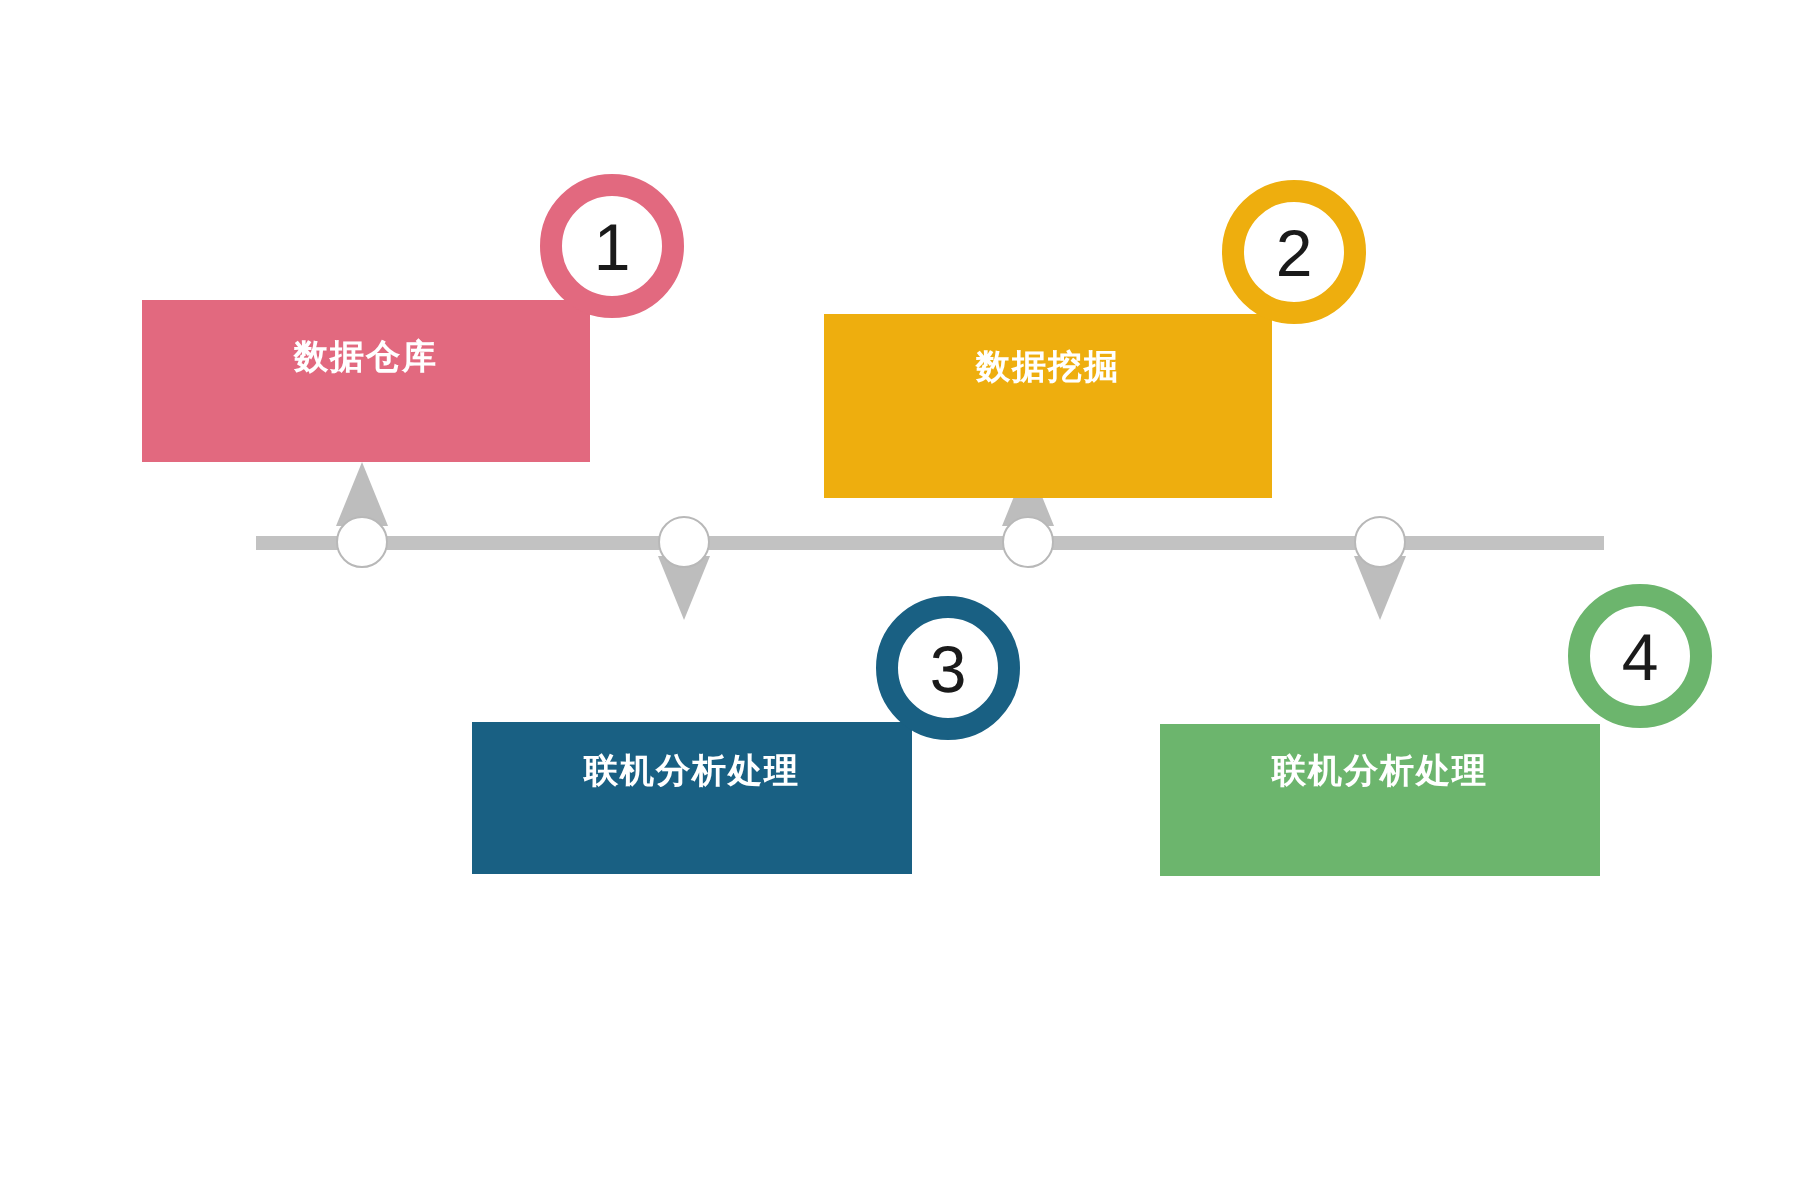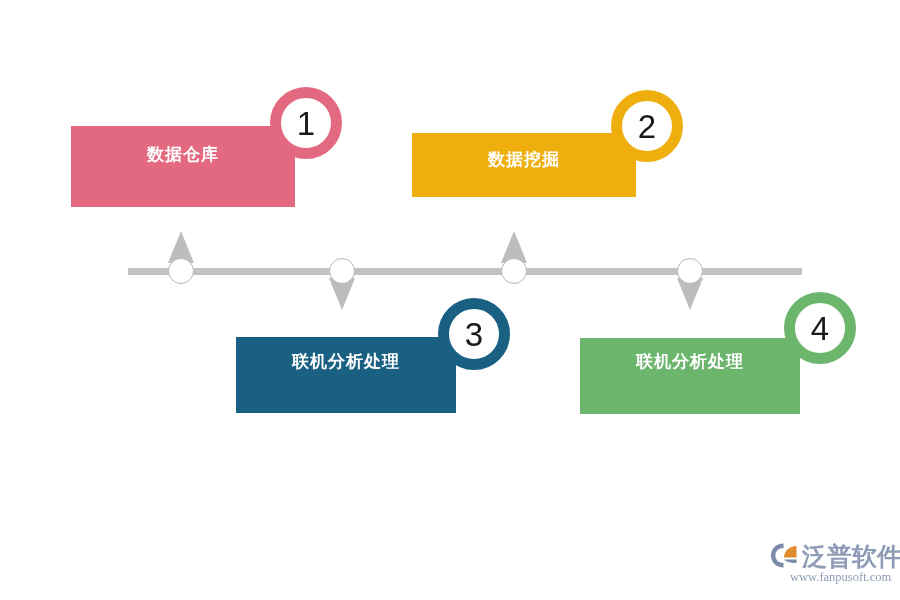--- a/index.html
+++ b/index.html
@@ -55,6 +55,7 @@
   .step-box {
     position: absolute;
     box-sizing: border-box;
+    margin-top: 24px;
   }
   .step-label {
     position: absolute;

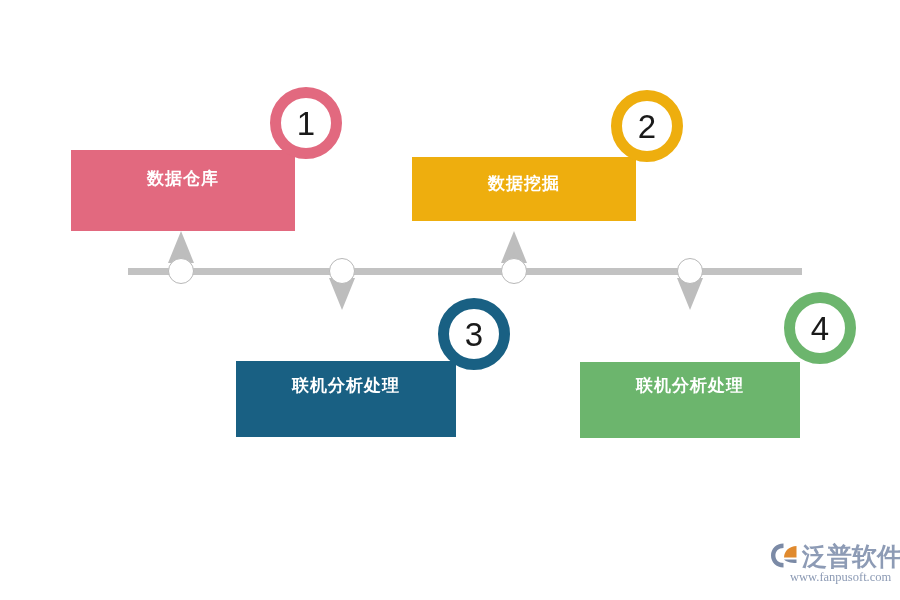--- a/index.html
+++ b/index.html
@@ -151,7 +151,7 @@
     <span class="badge-num">1</span>
   </div>
 
-  <div class="step-box" style="left:412px; top:133px; width:224px; height:64px; background:#eeae0e;">
+  <div class="step-box" style="left:412px; top:133px; width:224px; height:92px; background:#eeae0e;">
     <div class="step-label" style="top:15px;">数据挖掘</div>
   </div>
   <div class="badge" style="left:611px; top:90px; border-color:#eeae0e;">

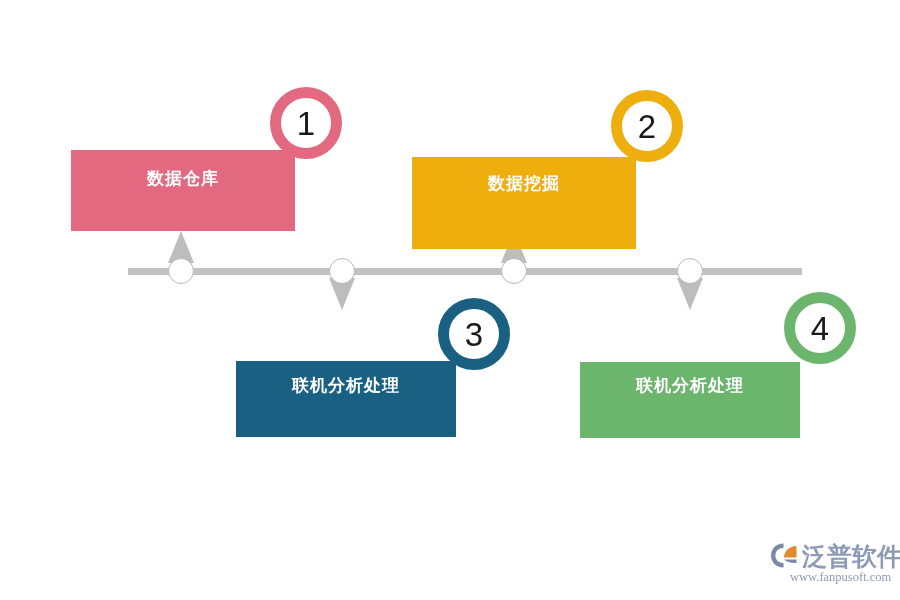--- a/index.html
+++ b/index.html
@@ -172,15 +172,6 @@
     <span class="badge-num">4</span>
   </div>
 
-  <div class="logo">
-    <svg class="logo-mark" viewBox="0 0 30 27">
-      <path d="M13.5 1.5 C6.0 1.5 1.0 7.0 1.0 13.5 C1.0 20.0 6.0 25.5 13.5 25.5 L13.5 21.0 C8.6 21.0 5.4 18.0 5.4 13.5 C5.4 9.0 8.6 6.0 13.5 6.0 Z" fill="#7b8aa6"></path>
-      <path d="M26.5 4.0 C19.5 4.0 14.0 9.0 14.0 15.5 L26.5 15.5 Z" fill="#e08a2e"></path>
-      <path d="M14.0 17.5 L26.5 17.5 L26.5 21.0 C20.0 21.0 16.0 19.8 14.0 17.5 Z" fill="#7b8aa6"></path>
-    </svg>
-    <div class="logo-wordmark">泛普软件</div>
-    <div class="logo-url">www.fanpusoft.com</div>
-  </div>
 
 </div>
 

